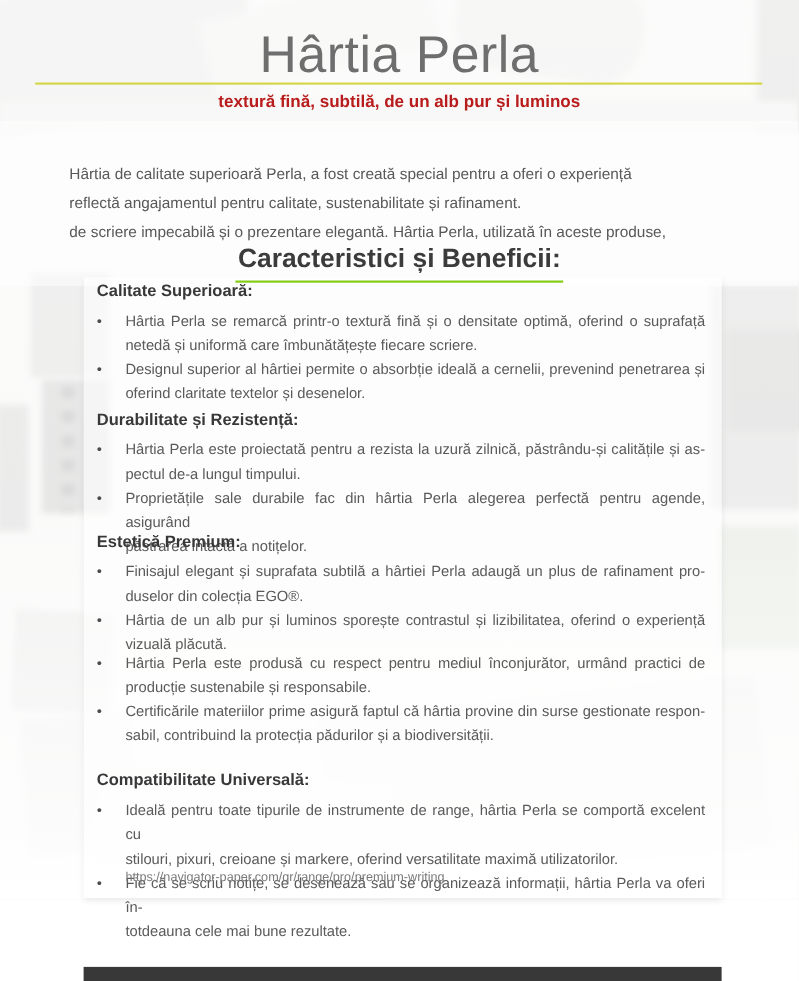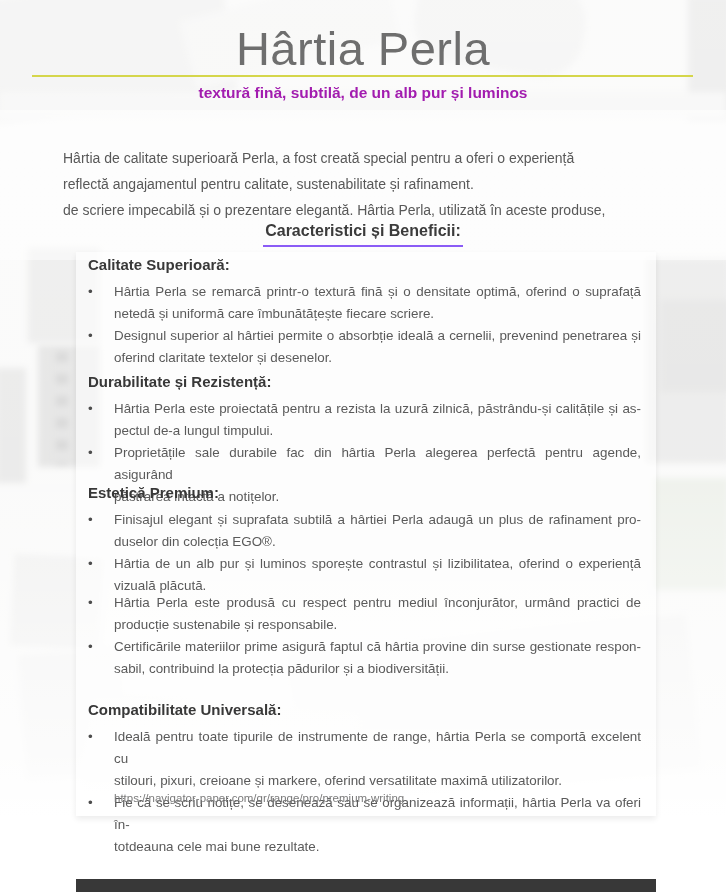--- a/index.html
+++ b/index.html
@@ -37,7 +37,7 @@
   .title{position:absolute;left:0;top:20px;width:726px;text-align:center;
          font-size:47px;font-weight:400;color:#6e6e6e;letter-spacing:.5px;line-height:58px;}
   .tagline{position:absolute;left:0;top:83px;width:726px;text-align:center;
-           font-size:15.5px;font-weight:700;color:#a21caf;line-height:20px;}
+           font-size:15.5px;font-weight:700;color:#b91c1c;line-height:20px;}
   .intro{position:absolute;left:63px;top:145px;width:600px;
          font-size:14px;color:#585858;}
   .intro div{line-height:26px;}

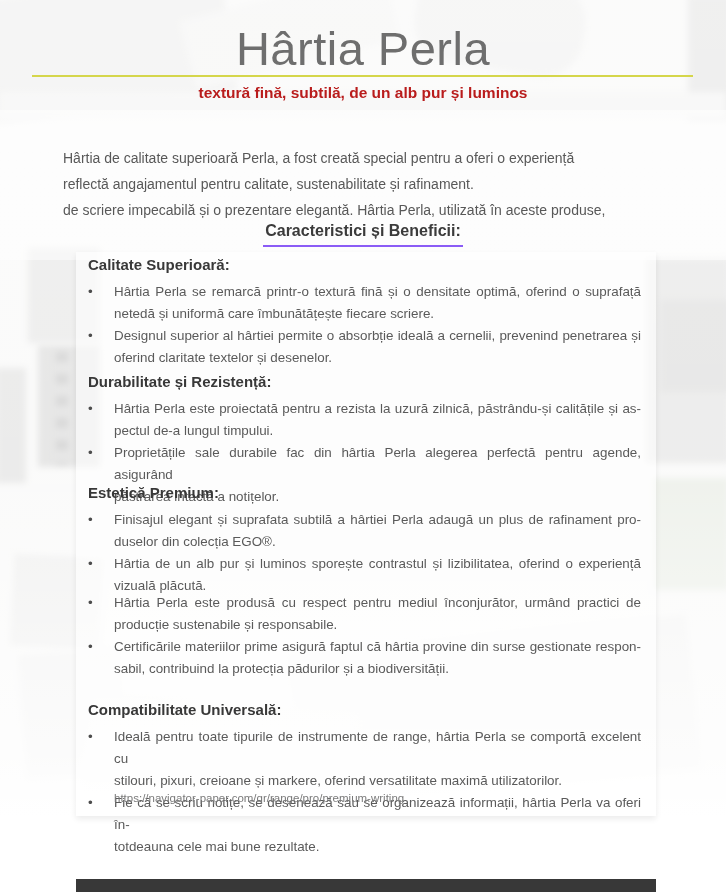--- a/index.html
+++ b/index.html
@@ -42,8 +42,8 @@
          font-size:14px;color:#585858;}
   .intro div{line-height:26px;}
   .features-head-wrap{position:absolute;left:0;top:222px;width:726px;text-align:center;}
-  .features-head{display:inline-block;font-size:16px;font-weight:700;color:#3b3b3b;
-                 padding:0 2px 5px 2px;border-bottom:2px solid #8b5cf6;}
+  .features-head{display:inline-block;font-size:24px;font-weight:700;color:#3b3b3b;
+                 padding:0 2px 5px 2px;border-bottom:2px solid #84cc16;}
   
   .sec{position:absolute;left:88px;width:553px;color:#5a5a5a;}
   .sec h3{margin:0 0 6px 0;font-size:15px;font-weight:700;color:#383838;line-height:20px;}

